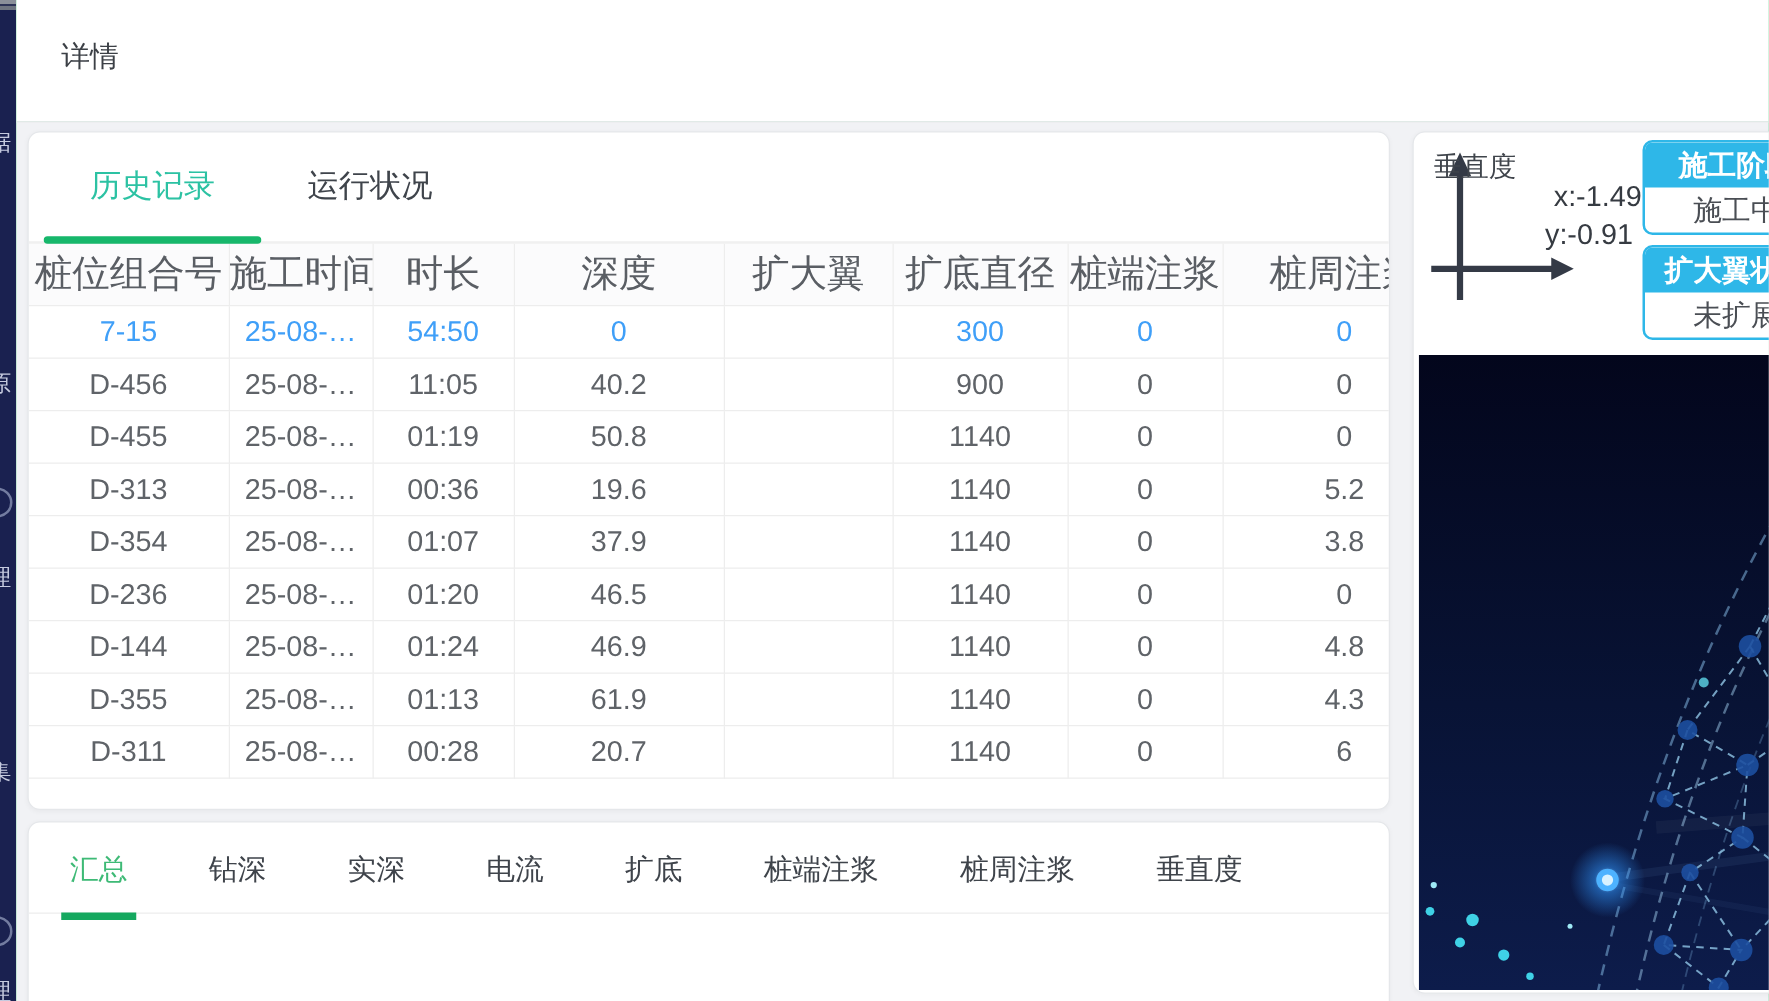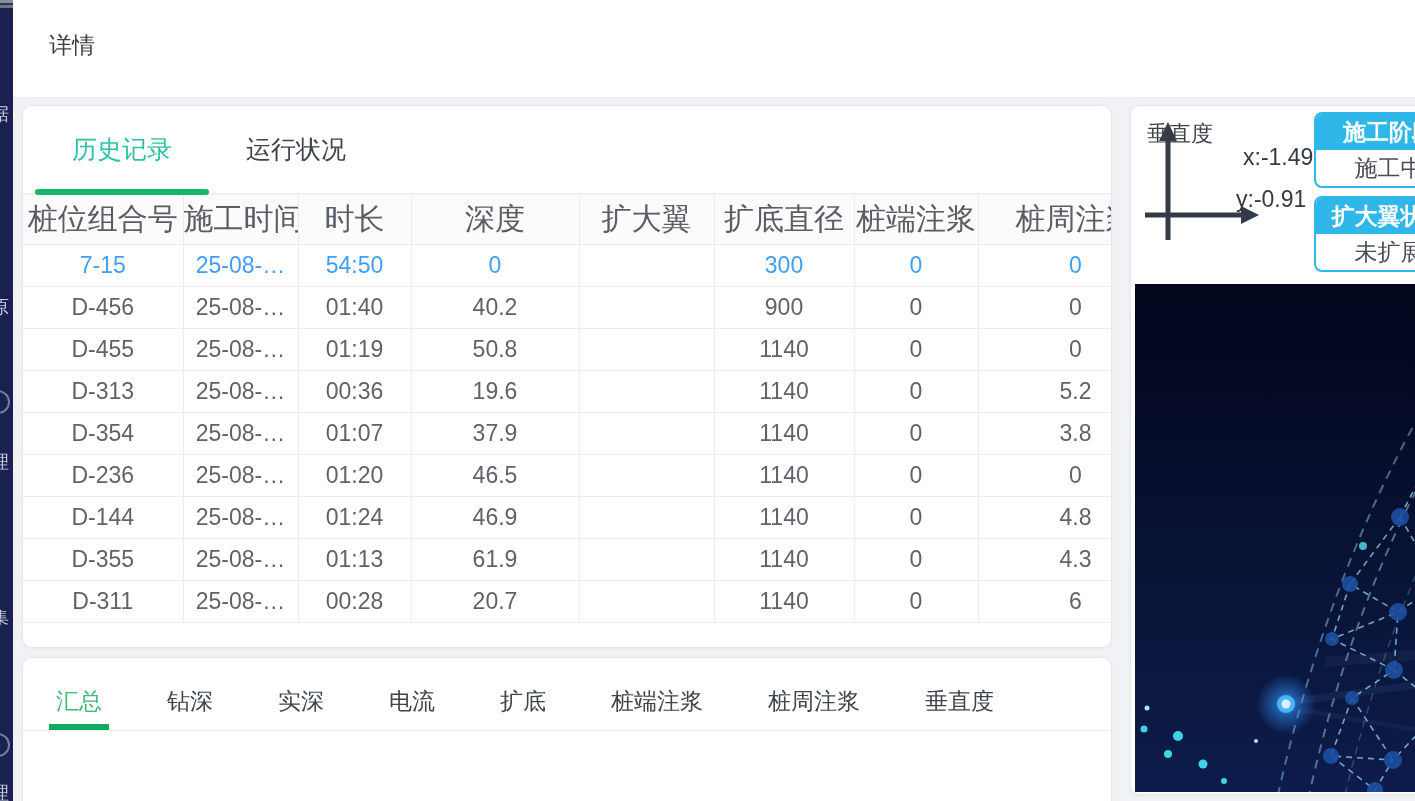--- a/index.html
+++ b/index.html
@@ -61,7 +61,7 @@
   .vert-title { position:absolute; left:16px; top:13px; font-size:22px; color:#3f444b; z-index:3; }
   .axes-svg { position:absolute; left:0; top:6px; z-index:2; }
   .xy-x { position:absolute; left:112px; top:38px; font-size:23px; color:#363b42; z-index:3; }
-  .xy-y { position:absolute; left:105px; top:68px; font-size:23px; color:#363b42; z-index:3;margin-top:12px; }
+  .xy-y { position:absolute; left:105px; top:68px; font-size:23px; color:#363b42; z-index:3; }
   .status-box { position:absolute; left:183px; width:150px; border:2px solid var(--cyan,#2eb7e8);
     border-radius:8px; overflow:hidden; background:#fff; z-index:4; }
   .status-box.b1 { top:6px; }

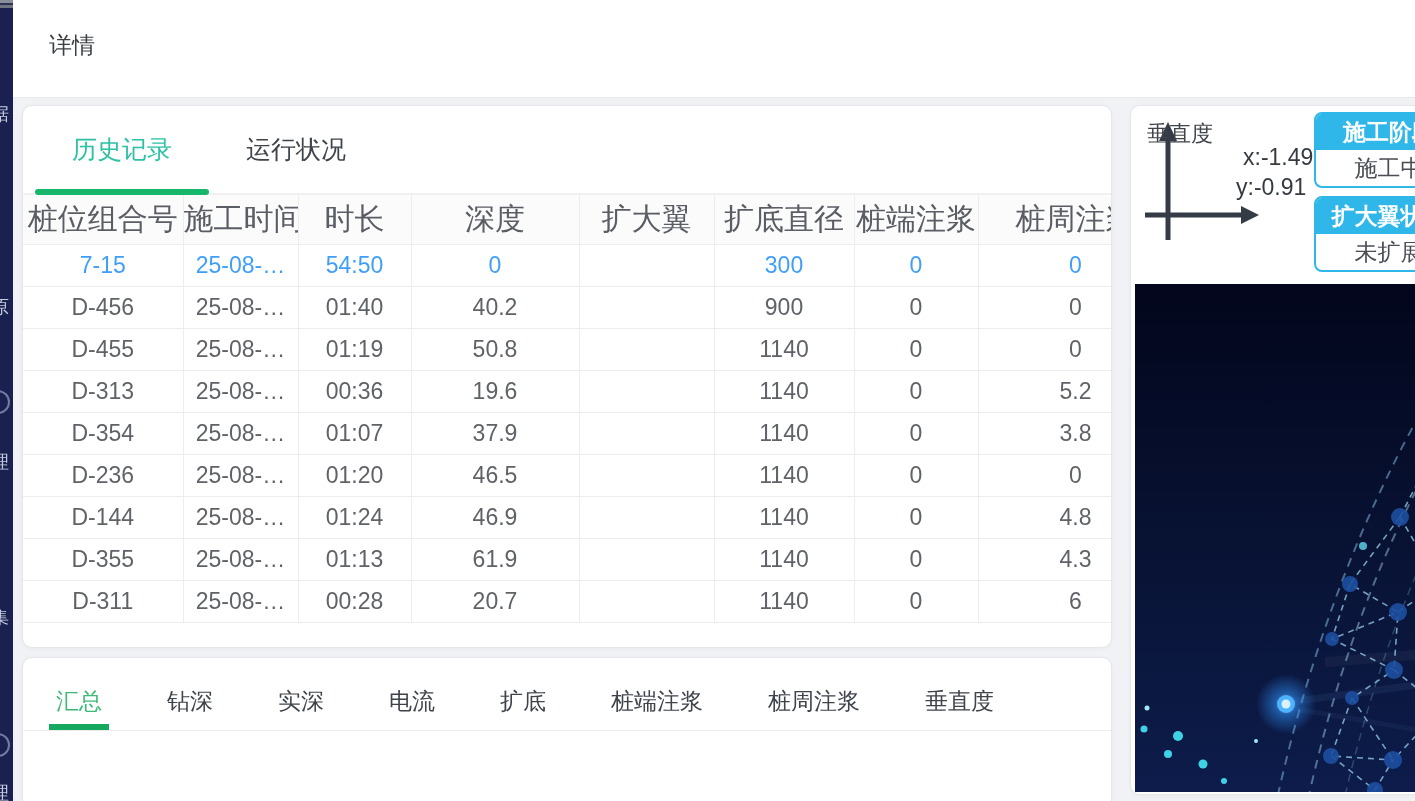--- a/index.html
+++ b/index.html
@@ -133,7 +133,7 @@
             <tr class="">
               <td>D-456</td>
               <td>25-08-…</td>
-              <td>01:40</td>
+              <td>11:05</td>
               <td>40.2</td>
               <td></td>
               <td>900</td>

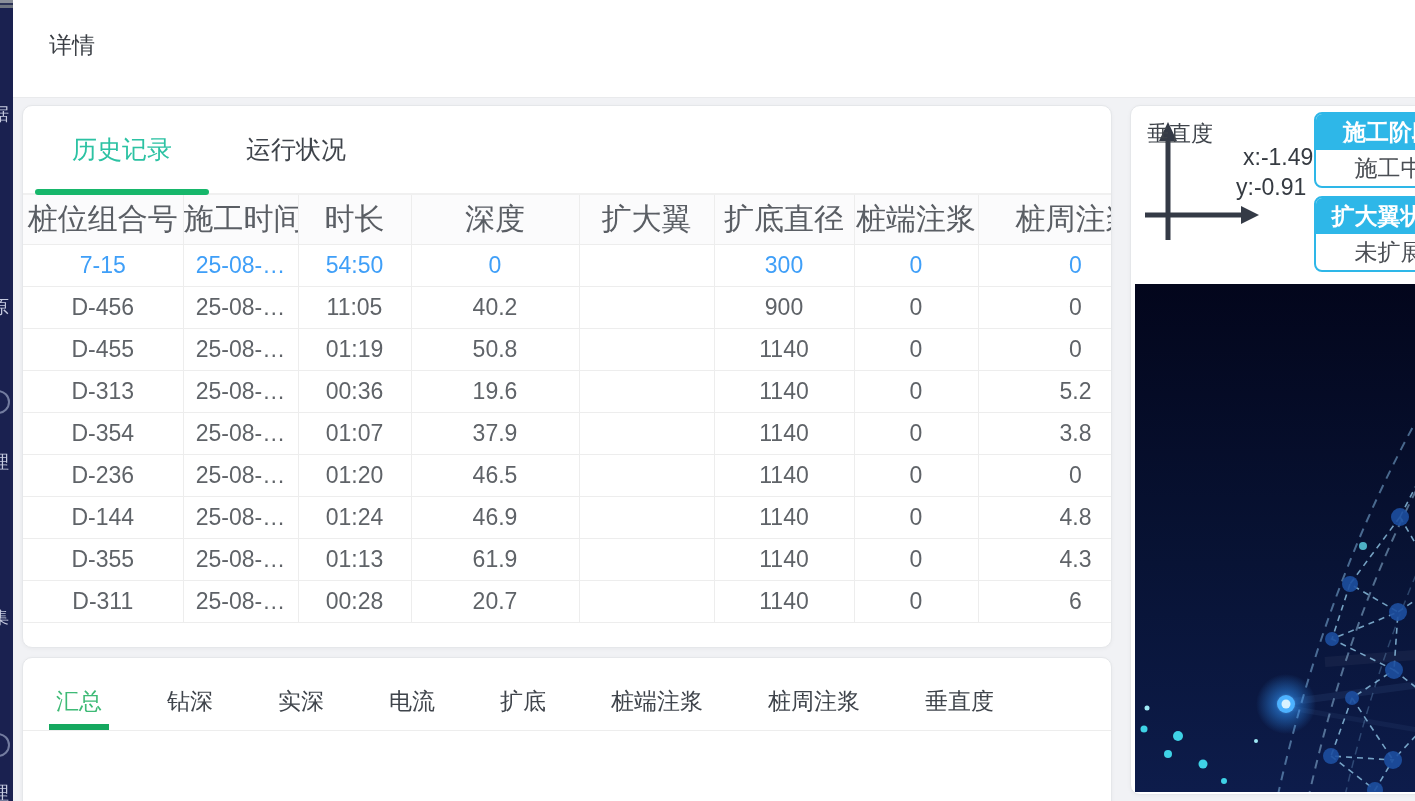--- a/index.html
+++ b/index.html
@@ -49,7 +49,7 @@
   
   .card-bottom { left:9px; top:559px; width:1090px; height:250px; overflow:hidden; }
   .bottom-tabs { display:flex; padding:14px 0 0 26px; height:73px;
-    border-bottom:1px solid #ededed;align-items:center; }
+    border-bottom:1px solid #ededed; }
   .bottom-tab { position:relative; margin-right:51px; padding:0 7px; line-height:46px;
     font-size:23px; color:#3f444b; cursor:pointer; white-space:nowrap; }
   .bottom-tab.active { color:var(--bottom-green-text,#3eba76); }

